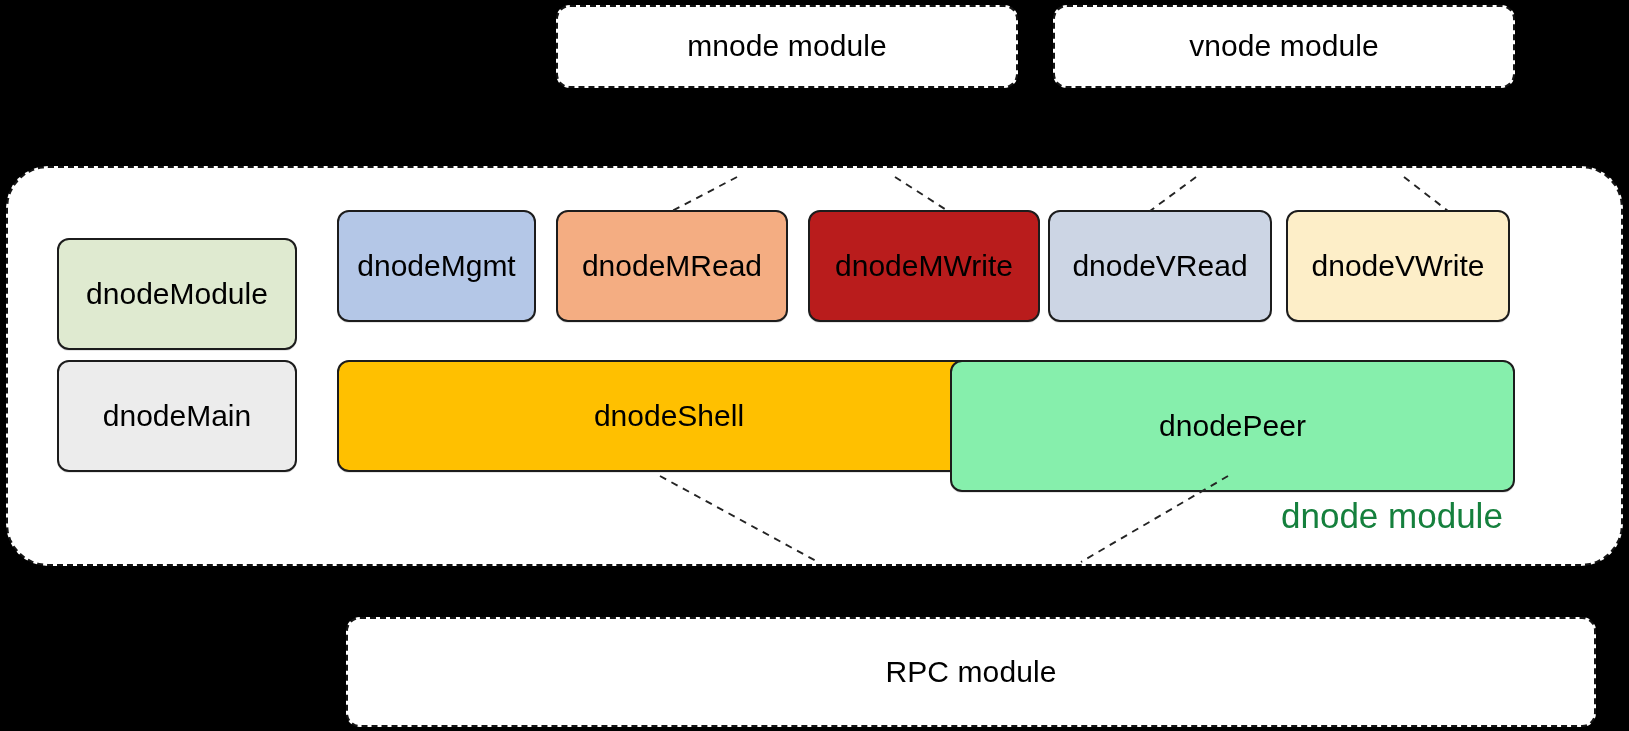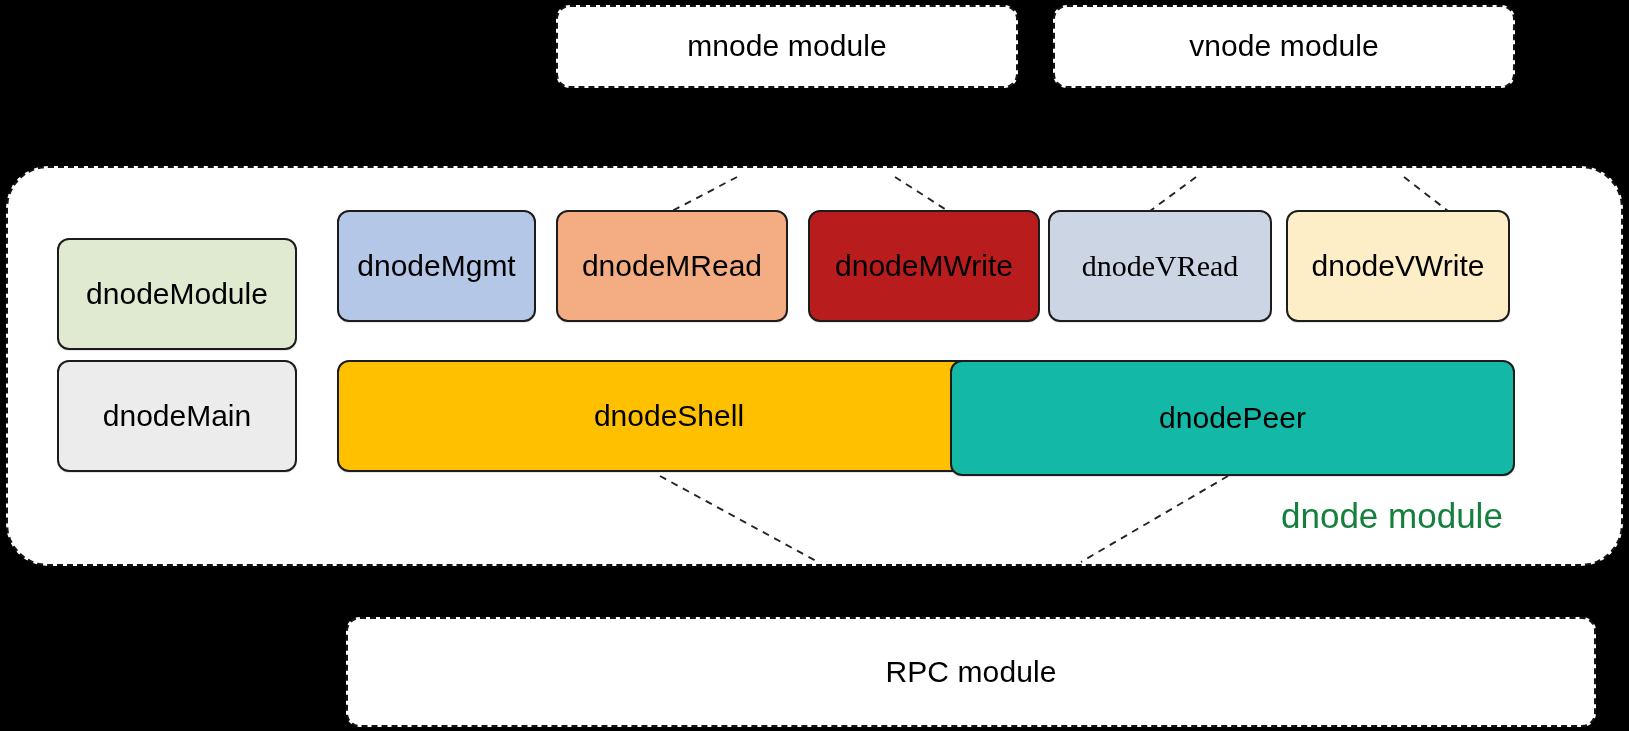--- a/index.html
+++ b/index.html
@@ -113,7 +113,7 @@
   <div class="node chip" id="chip-dnodeMWrite" style="left: 808px; top: 210px; width: 232px; height: 112px; background: #b91c1c;">
     <span>dnodeMWrite</span>
   </div>
-  <div class="node chip" id="chip-dnodeVRead" style="left: 1048px; top: 210px; width: 224px; height: 112px; background: rgb(204, 213, 228); font-family: Liberation Serif, serif;">
+  <div class="node chip" id="chip-dnodeVRead" style="left: 1048px; top: 210px; width: 224px; height: 112px; background: rgb(204, 213, 228);">
     <span>dnodeVRead</span>
   </div>
   <div class="node chip" id="chip-dnodeVWrite" style="left: 1286px; top: 210px; width: 224px; height: 112px; background: rgb(253, 238, 200);">

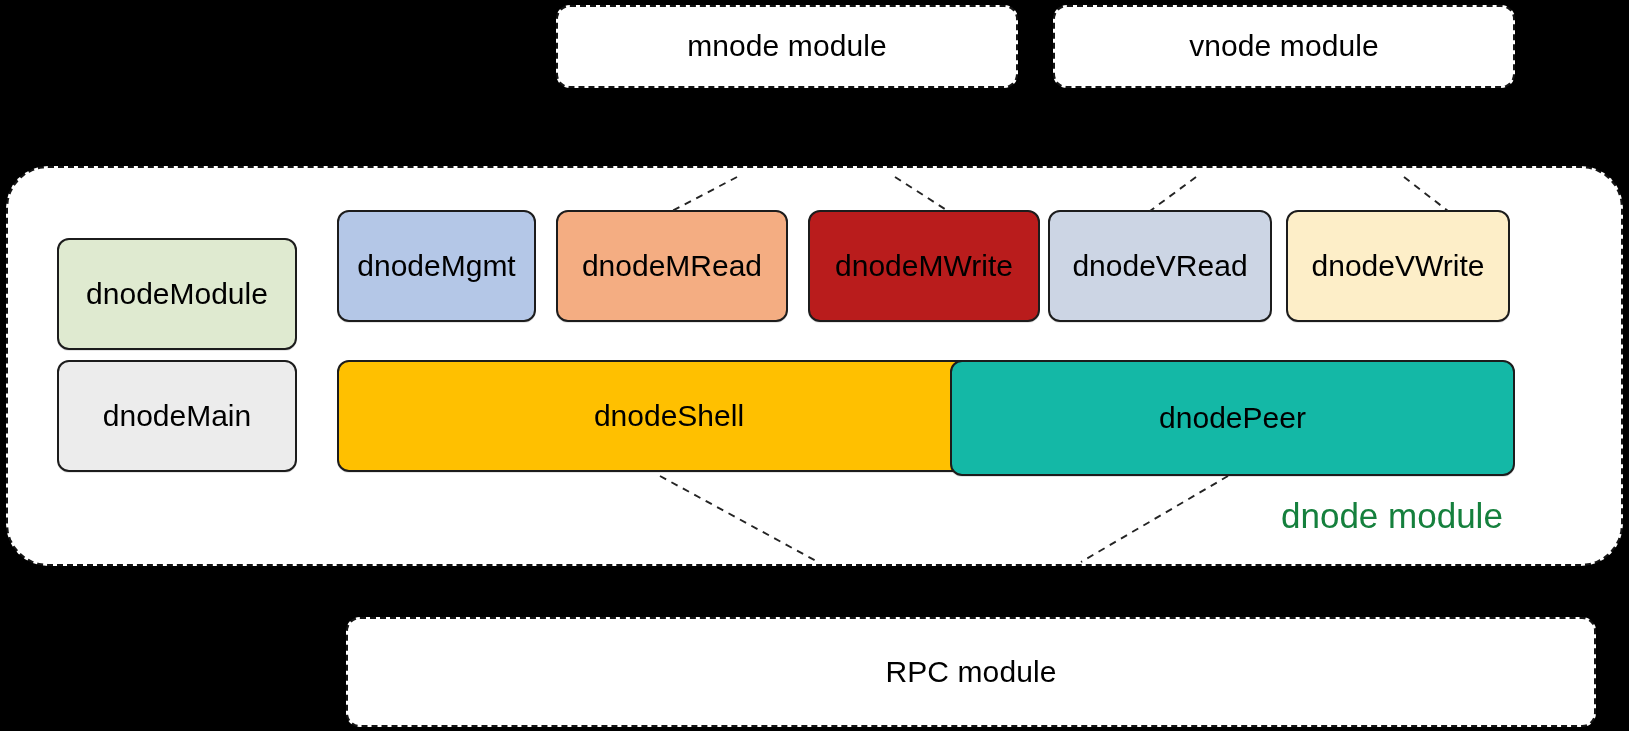--- a/index.html
+++ b/index.html
@@ -126,7 +126,7 @@
   <div class="node chip" id="chip-dnodeShell" style="left: 337px; top: 360px; width: 664px; height: 112px; background: rgb(255, 192, 0); text-align: right;">
     <span>dnodeShell</span>
   </div>
-  <div class="node chip" id="chip-dnodePeer" style="left: 950px; top: 360px; width: 565px; height: 116px; background: #14b8a6;">
+  <div class="node chip" id="chip-dnodePeer" style="left: 950px; top: 360px; width: 565px; height: 132px; background: #86efac;">
     <span>dnodePeer</span>
   </div>
 

